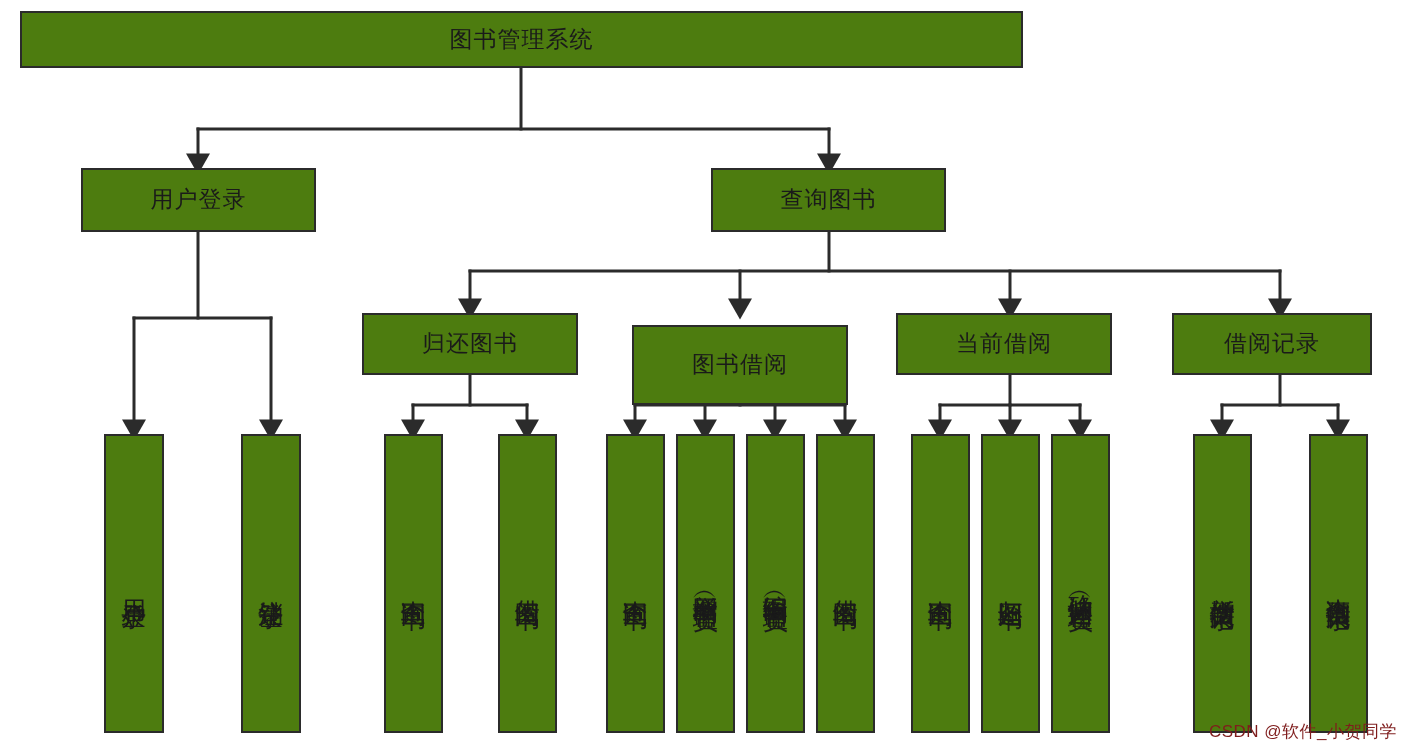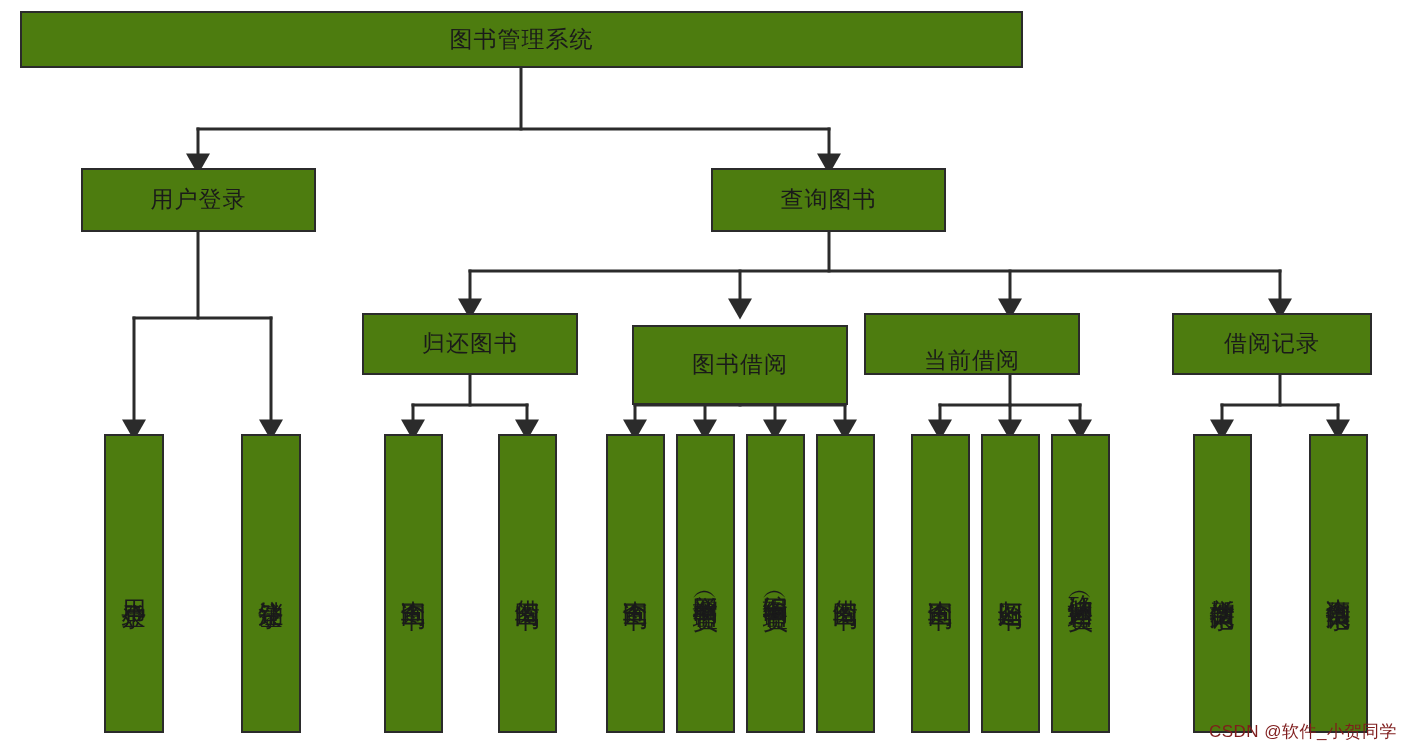--- a/index.html
+++ b/index.html
@@ -138,7 +138,7 @@
   <div class="node node-h" style="left:632px; top:313px; width:216px; height:80px;margin-top:12px;">
     <span class="node-label">图书借阅</span>
   </div>
-  <div class="node node-h" style="left:864px; top:313px; width:216px; height:62px;align-items:flex-end;">
+  <div class="node node-h" style="left:896px; top:313px; width:216px; height:62px;">
     <span class="node-label">当前借阅</span>
   </div>
   <div class="node node-h" style="left:1172px; top:313px; width:200px; height:62px;">

